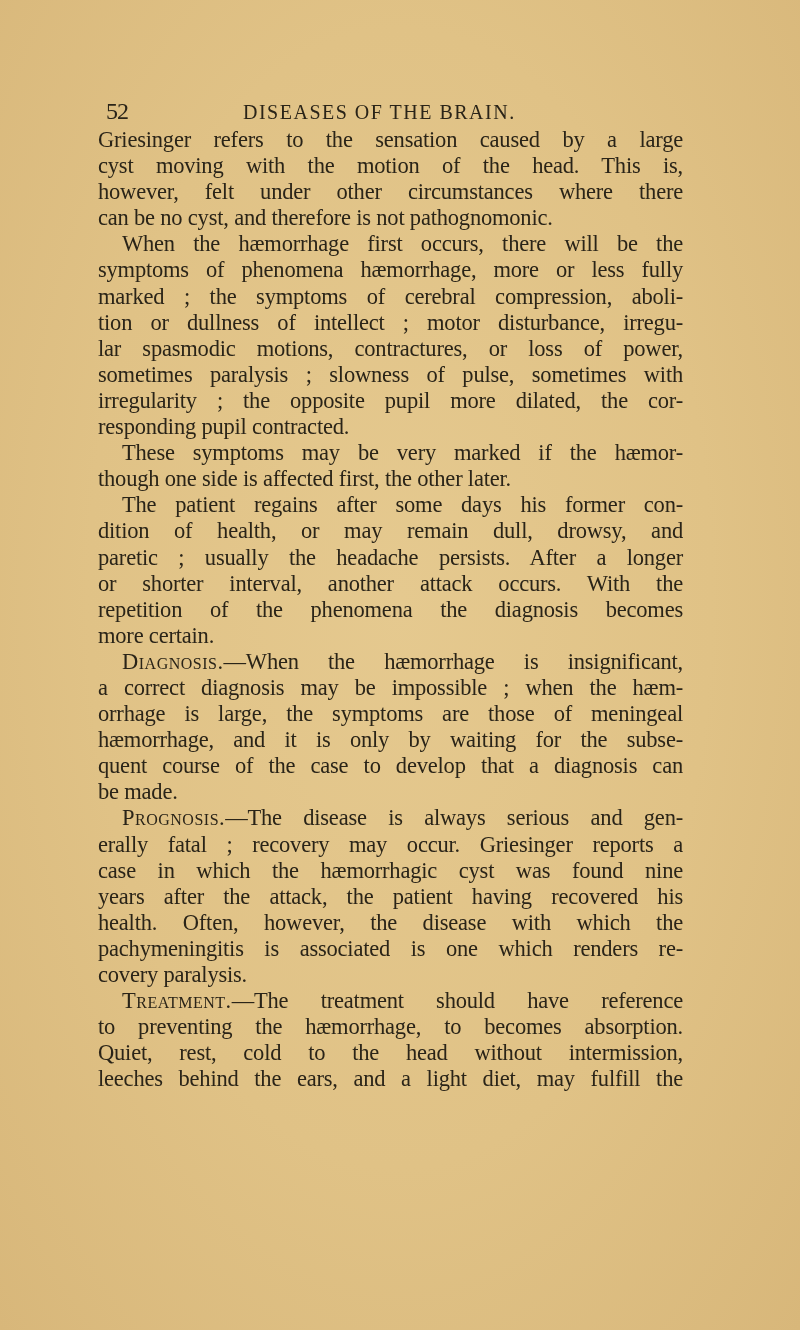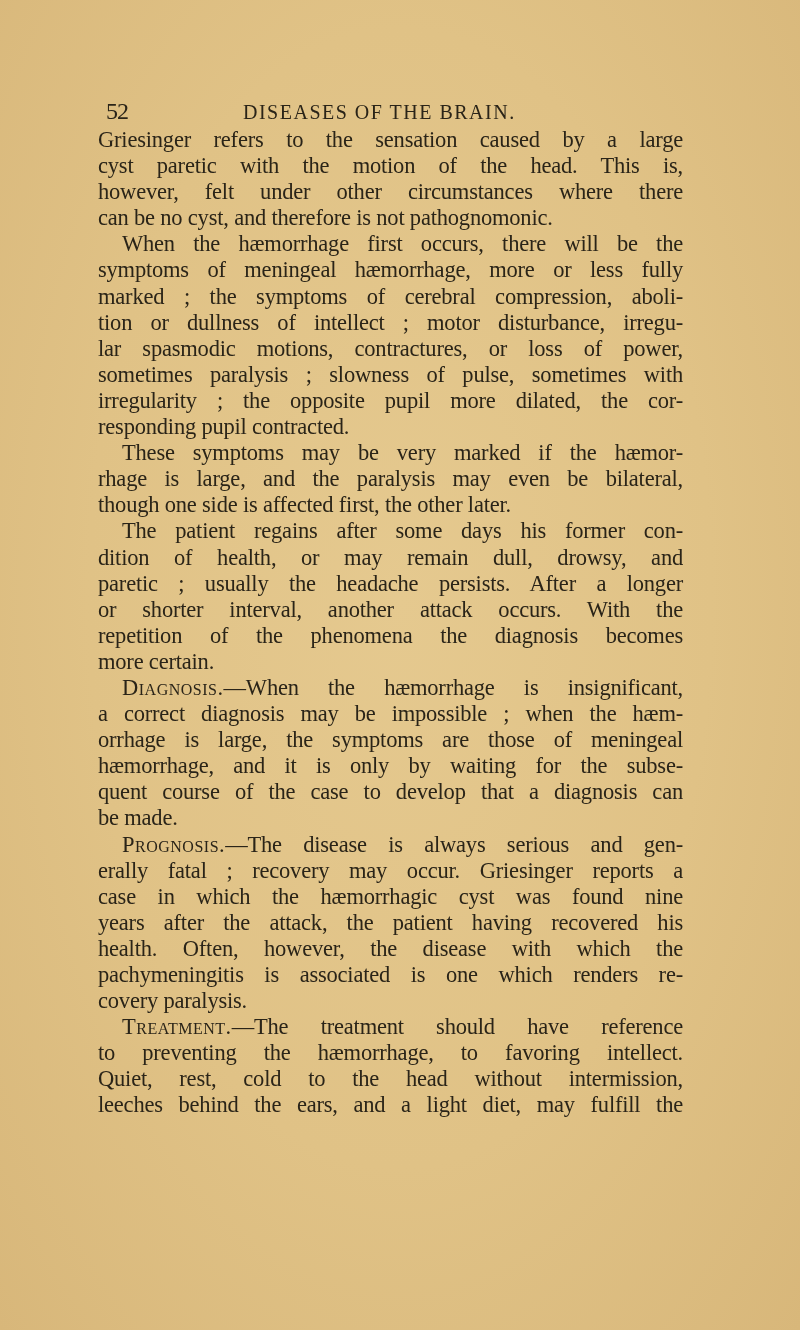--- a/index.html
+++ b/index.html
@@ -43,7 +43,7 @@
 
 <div class="body-text" id="body-text">
     <div class="line"><span>Griesinger refers to the sensation caused by a large</span></div>
-    <div class="line"><span>cyst paretic with the motion of the head.  This is,</span></div>
+    <div class="line"><span>cyst moving with the motion of the head.  This is,</span></div>
     <div class="line"><span>however, felt under other circumstances where there</span></div>
     <div class="line last"><span>can be no cyst, and therefore is not pathognomonic.</span></div>
     <div class="line indent"><span>When the hæmorrhage first occurs, there will be the</span></div>

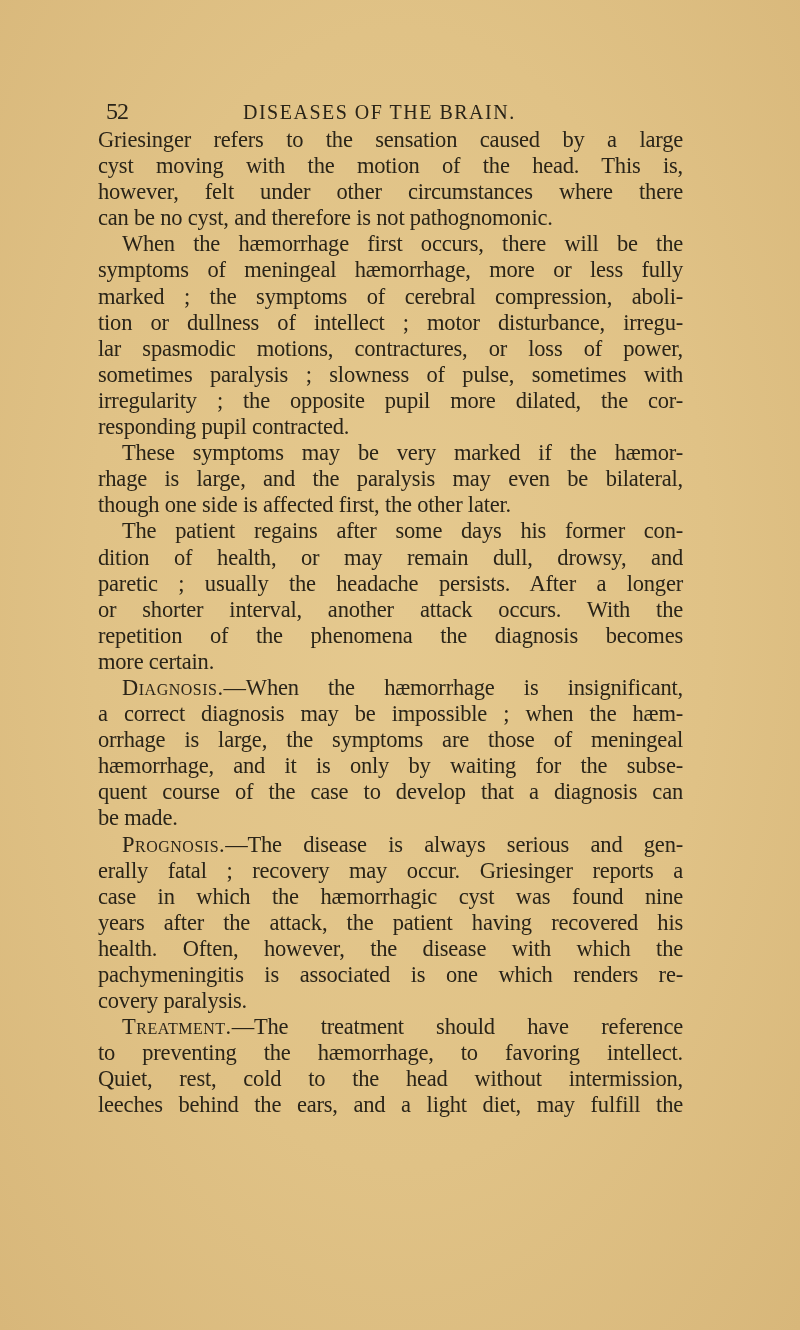--- a/index.html
+++ b/index.html
@@ -47,7 +47,7 @@
     <div class="line"><span>however, felt under other circumstances where there</span></div>
     <div class="line last"><span>can be no cyst, and therefore is not pathognomonic.</span></div>
     <div class="line indent"><span>When the hæmorrhage first occurs, there will be the</span></div>
-    <div class="line"><span>symptoms of meningeal hæmorrhage, more or less fully</span></div>
+    <div class="line"><span>symptoms of phenomena hæmorrhage, more or less fully</span></div>
     <div class="line"><span>marked ; the symptoms of cerebral compression, aboli-</span></div>
     <div class="line"><span>tion or dullness of intellect ; motor disturbance, irregu-</span></div>
     <div class="line"><span>lar spasmodic motions, contractures, or loss of power,</span></div>

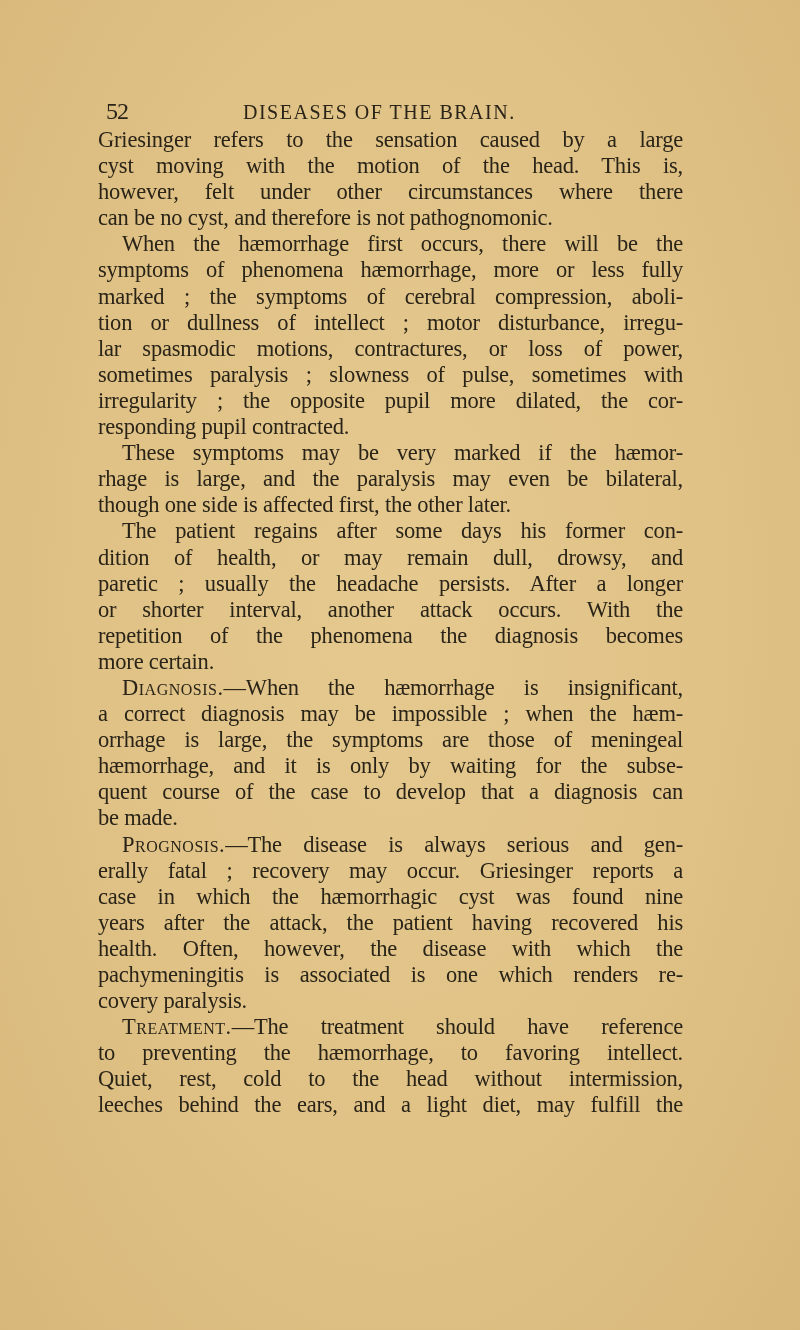--- a/index.html
+++ b/index.html
@@ -55,7 +55,6 @@
     <div class="line"><span>irregularity ; the opposite pupil more dilated, the cor-</span></div>
     <div class="line last"><span>responding pupil contracted.</span></div>
     <div class="line indent"><span>These symptoms may be very marked if the hæmor-</span></div>
-    <div class="line"><span>rhage is large, and the paralysis may even be bilateral,</span></div>
     <div class="line last"><span>though one side is affected first, the other later.</span></div>
     <div class="line indent"><span>The patient regains after some days his former con-</span></div>
     <div class="line"><span>dition of health, or may remain dull, drowsy, and</span></div>

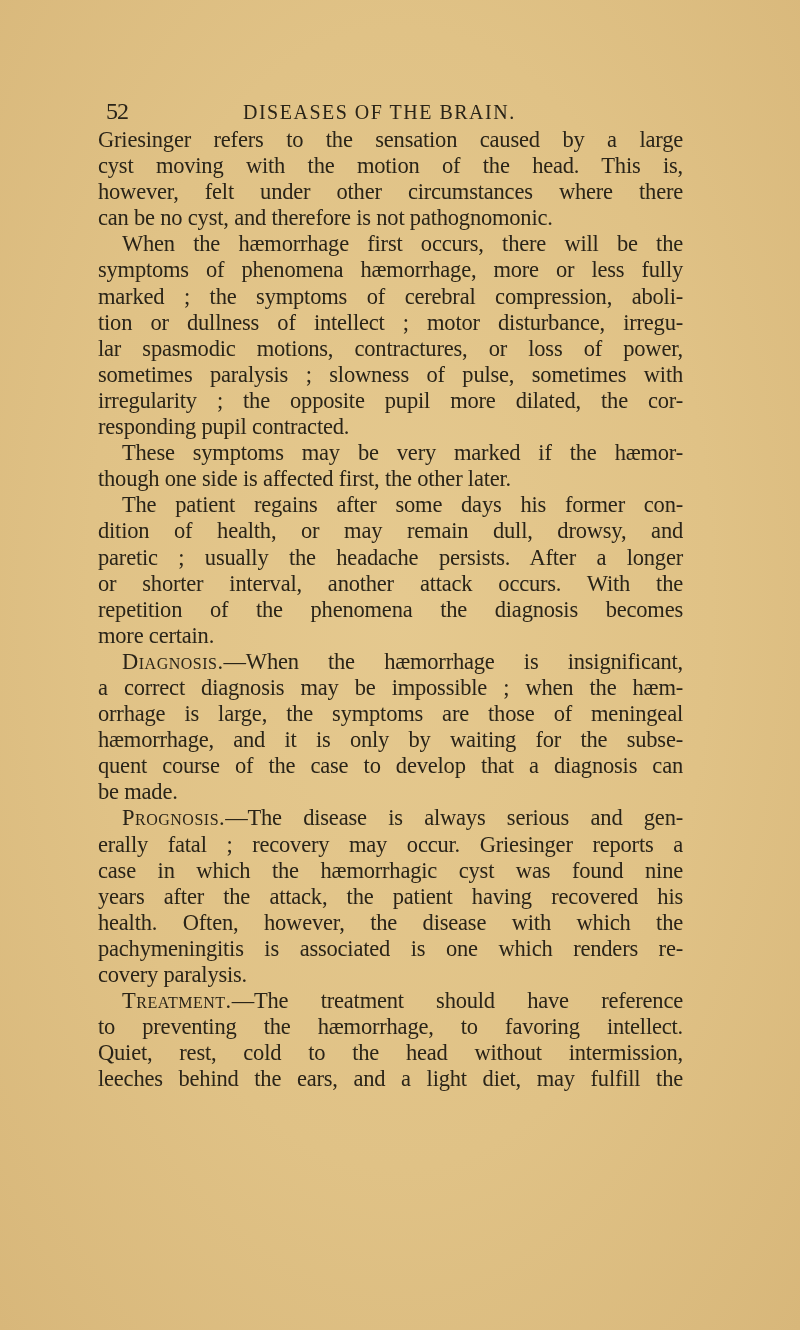--- a/index.html
+++ b/index.html
@@ -76,7 +76,7 @@
     <div class="line"><span>pachymeningitis is associated is one which renders re-</span></div>
     <div class="line last"><span>covery paralysis.</span></div>
     <div class="line indent"><span class="sc">Treatment.</span><span>—The treatment should have reference</span></div>
-    <div class="line"><span>to preventing the hæmorrhage, to favoring intellect.</span></div>
+    <div class="line"><span>to preventing the hæmorrhage, to becomes absorption.</span></div>
     <div class="line"><span>Quiet, rest, cold to the head without intermission,</span></div>
     <div class="line"><span>leeches behind the ears, and a light diet, may fulfill the</span></div>
   </div>

